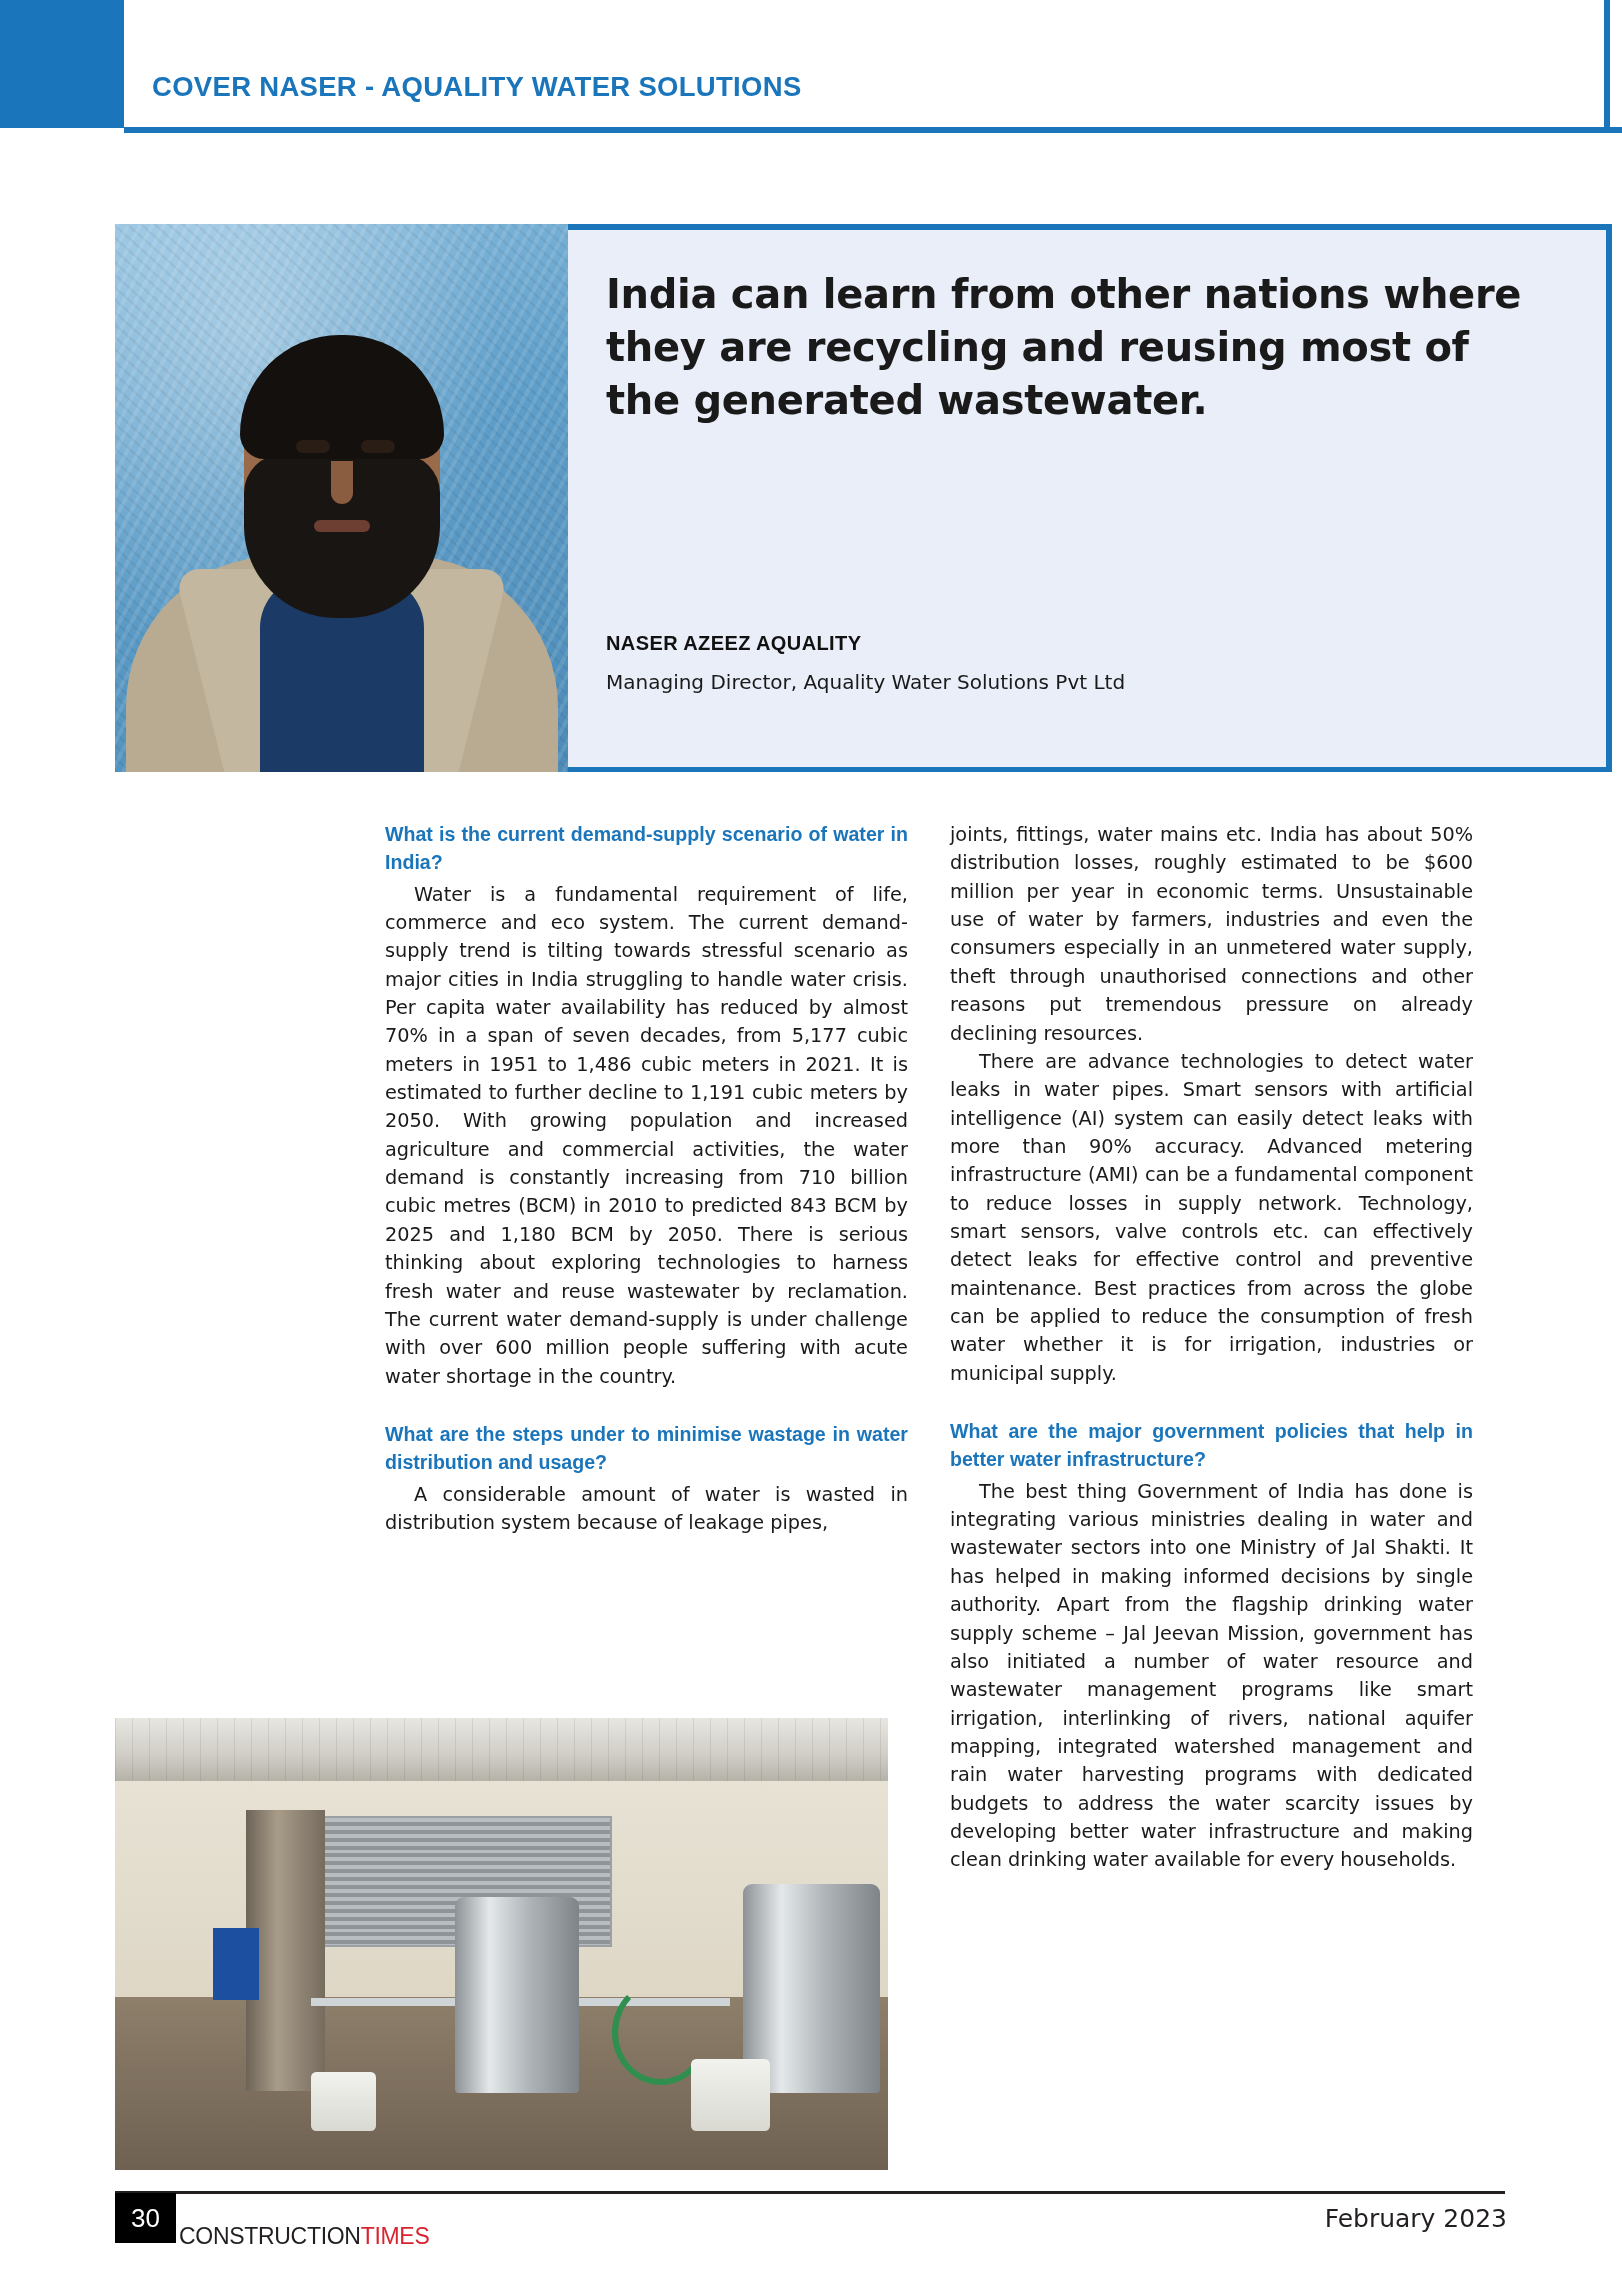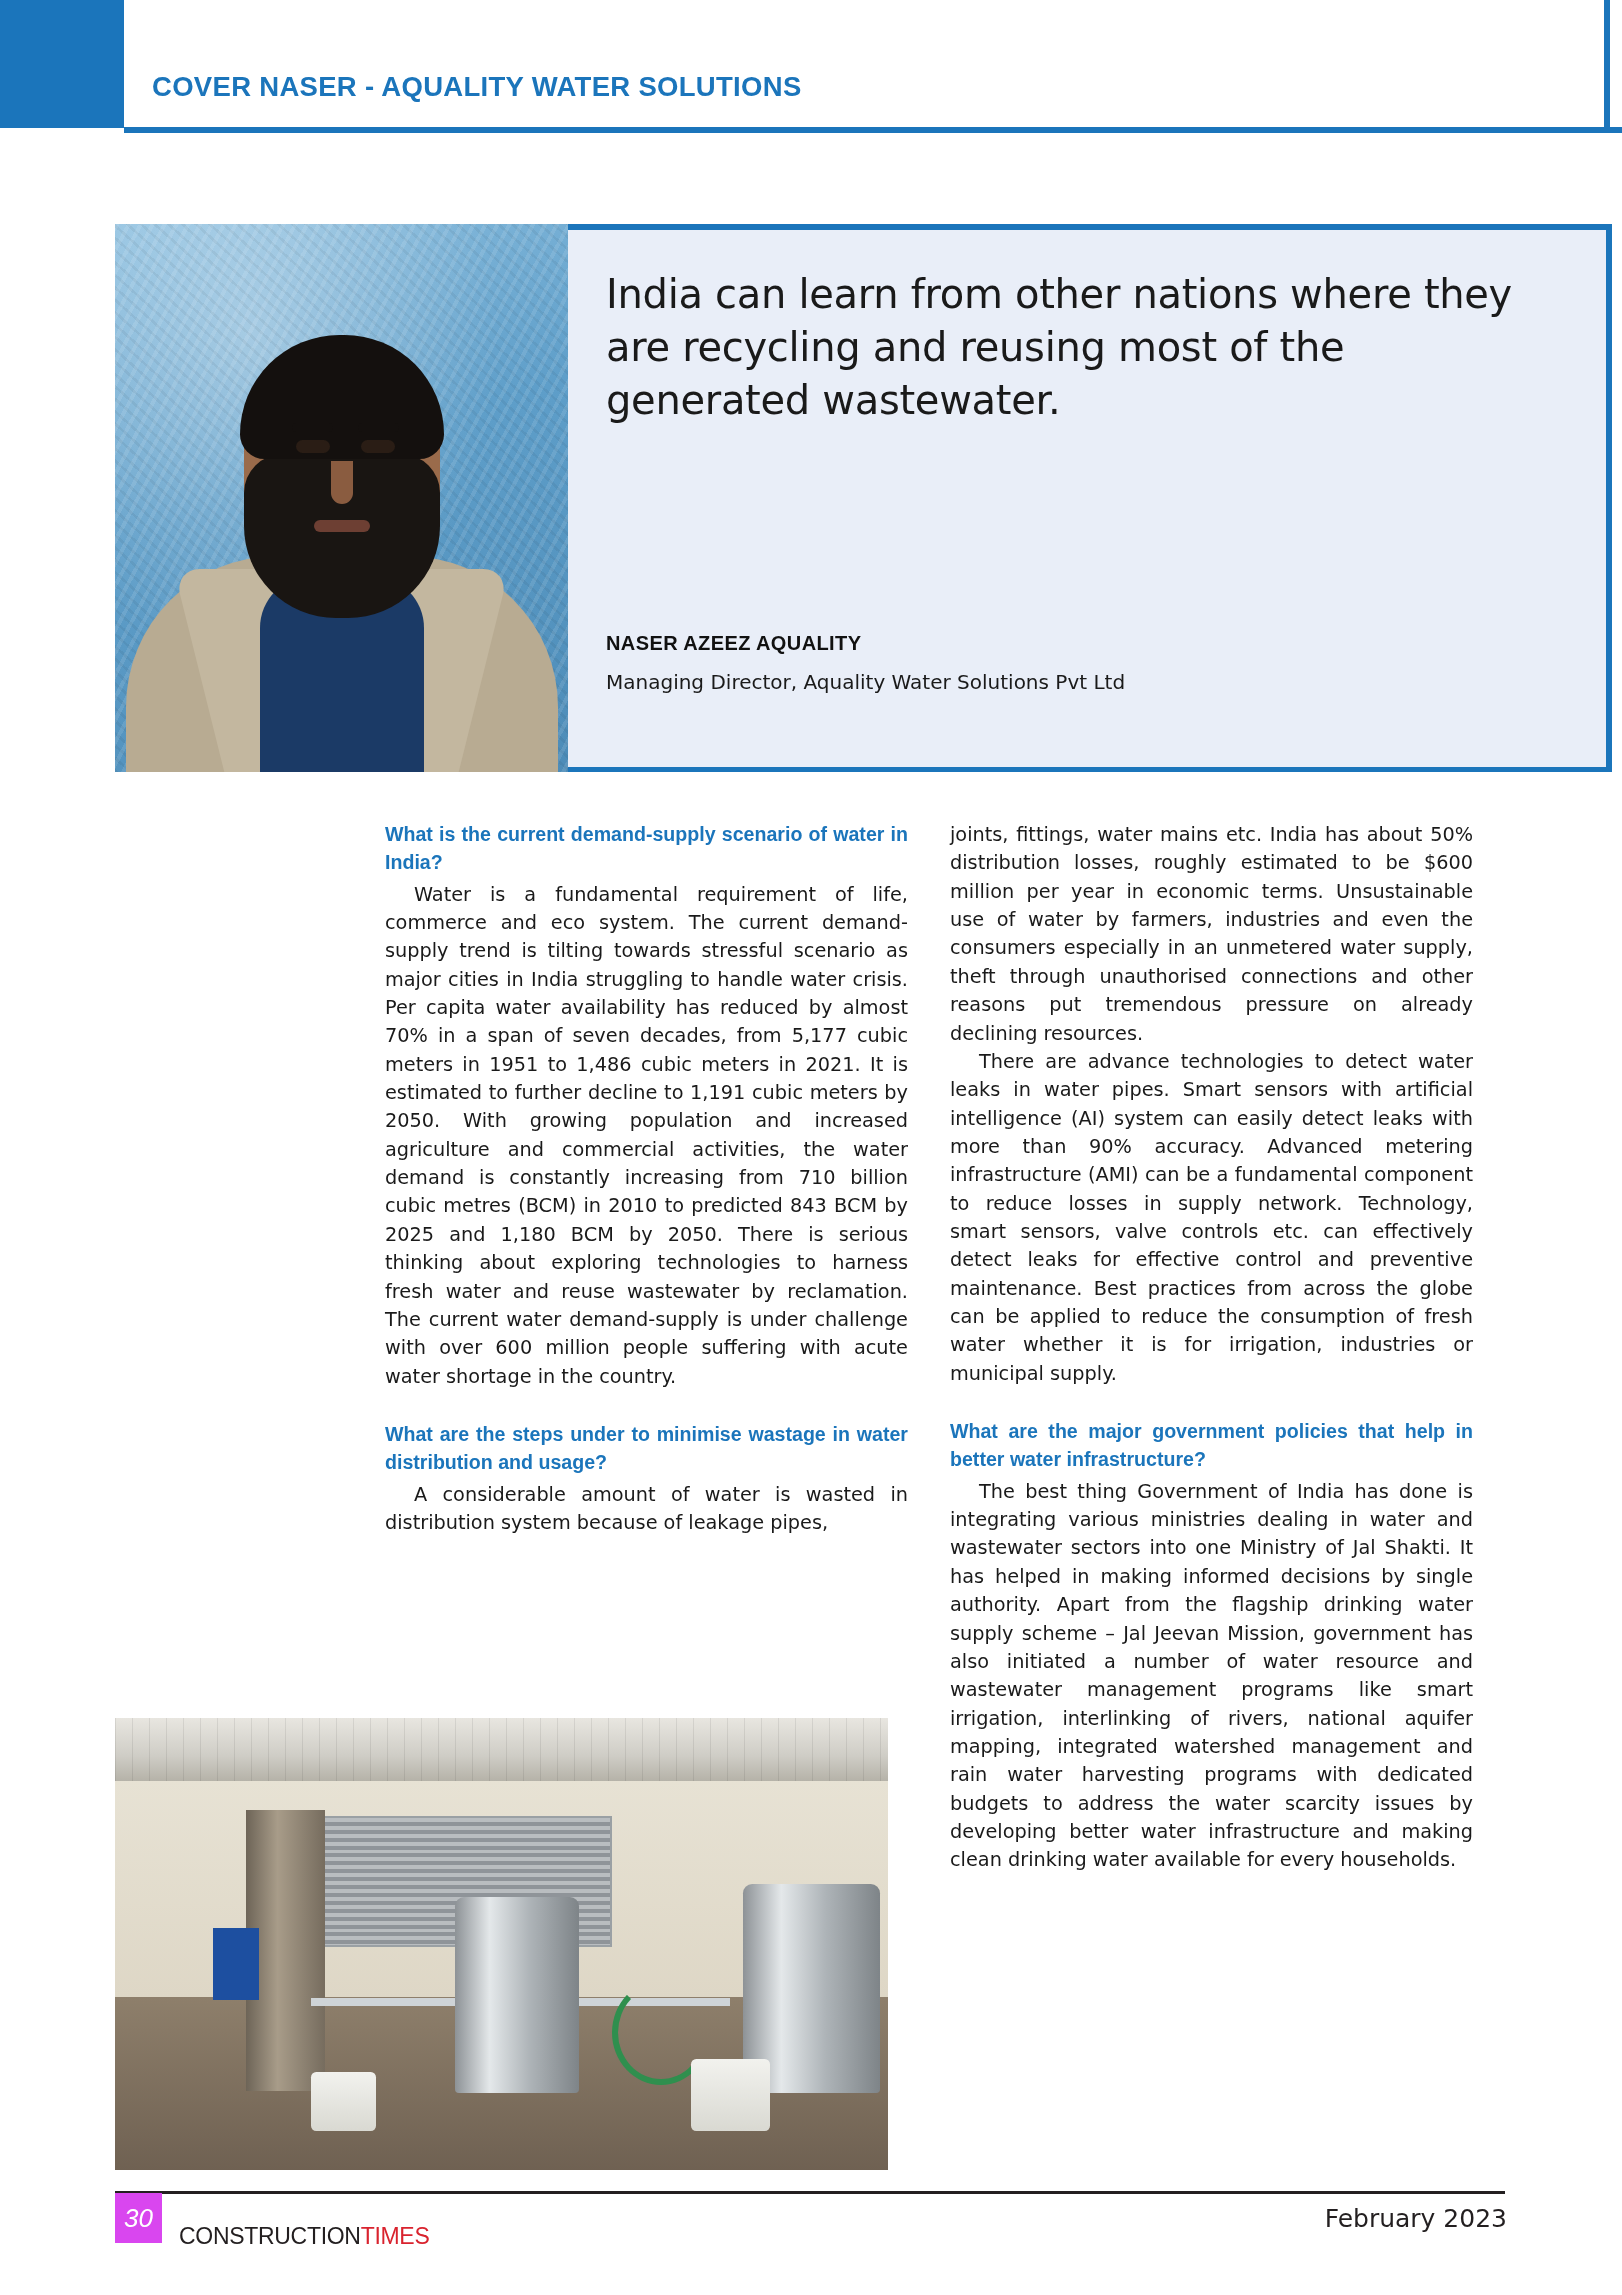--- a/index.html
+++ b/index.html
@@ -78,7 +78,7 @@
     font-size: 40px;
     line-height: 1.33;
     color: #1a1a1a;
-    font-weight: 400;
+    font-weight: 700;
     letter-spacing: -0.3px;
   }
   .quote-name {

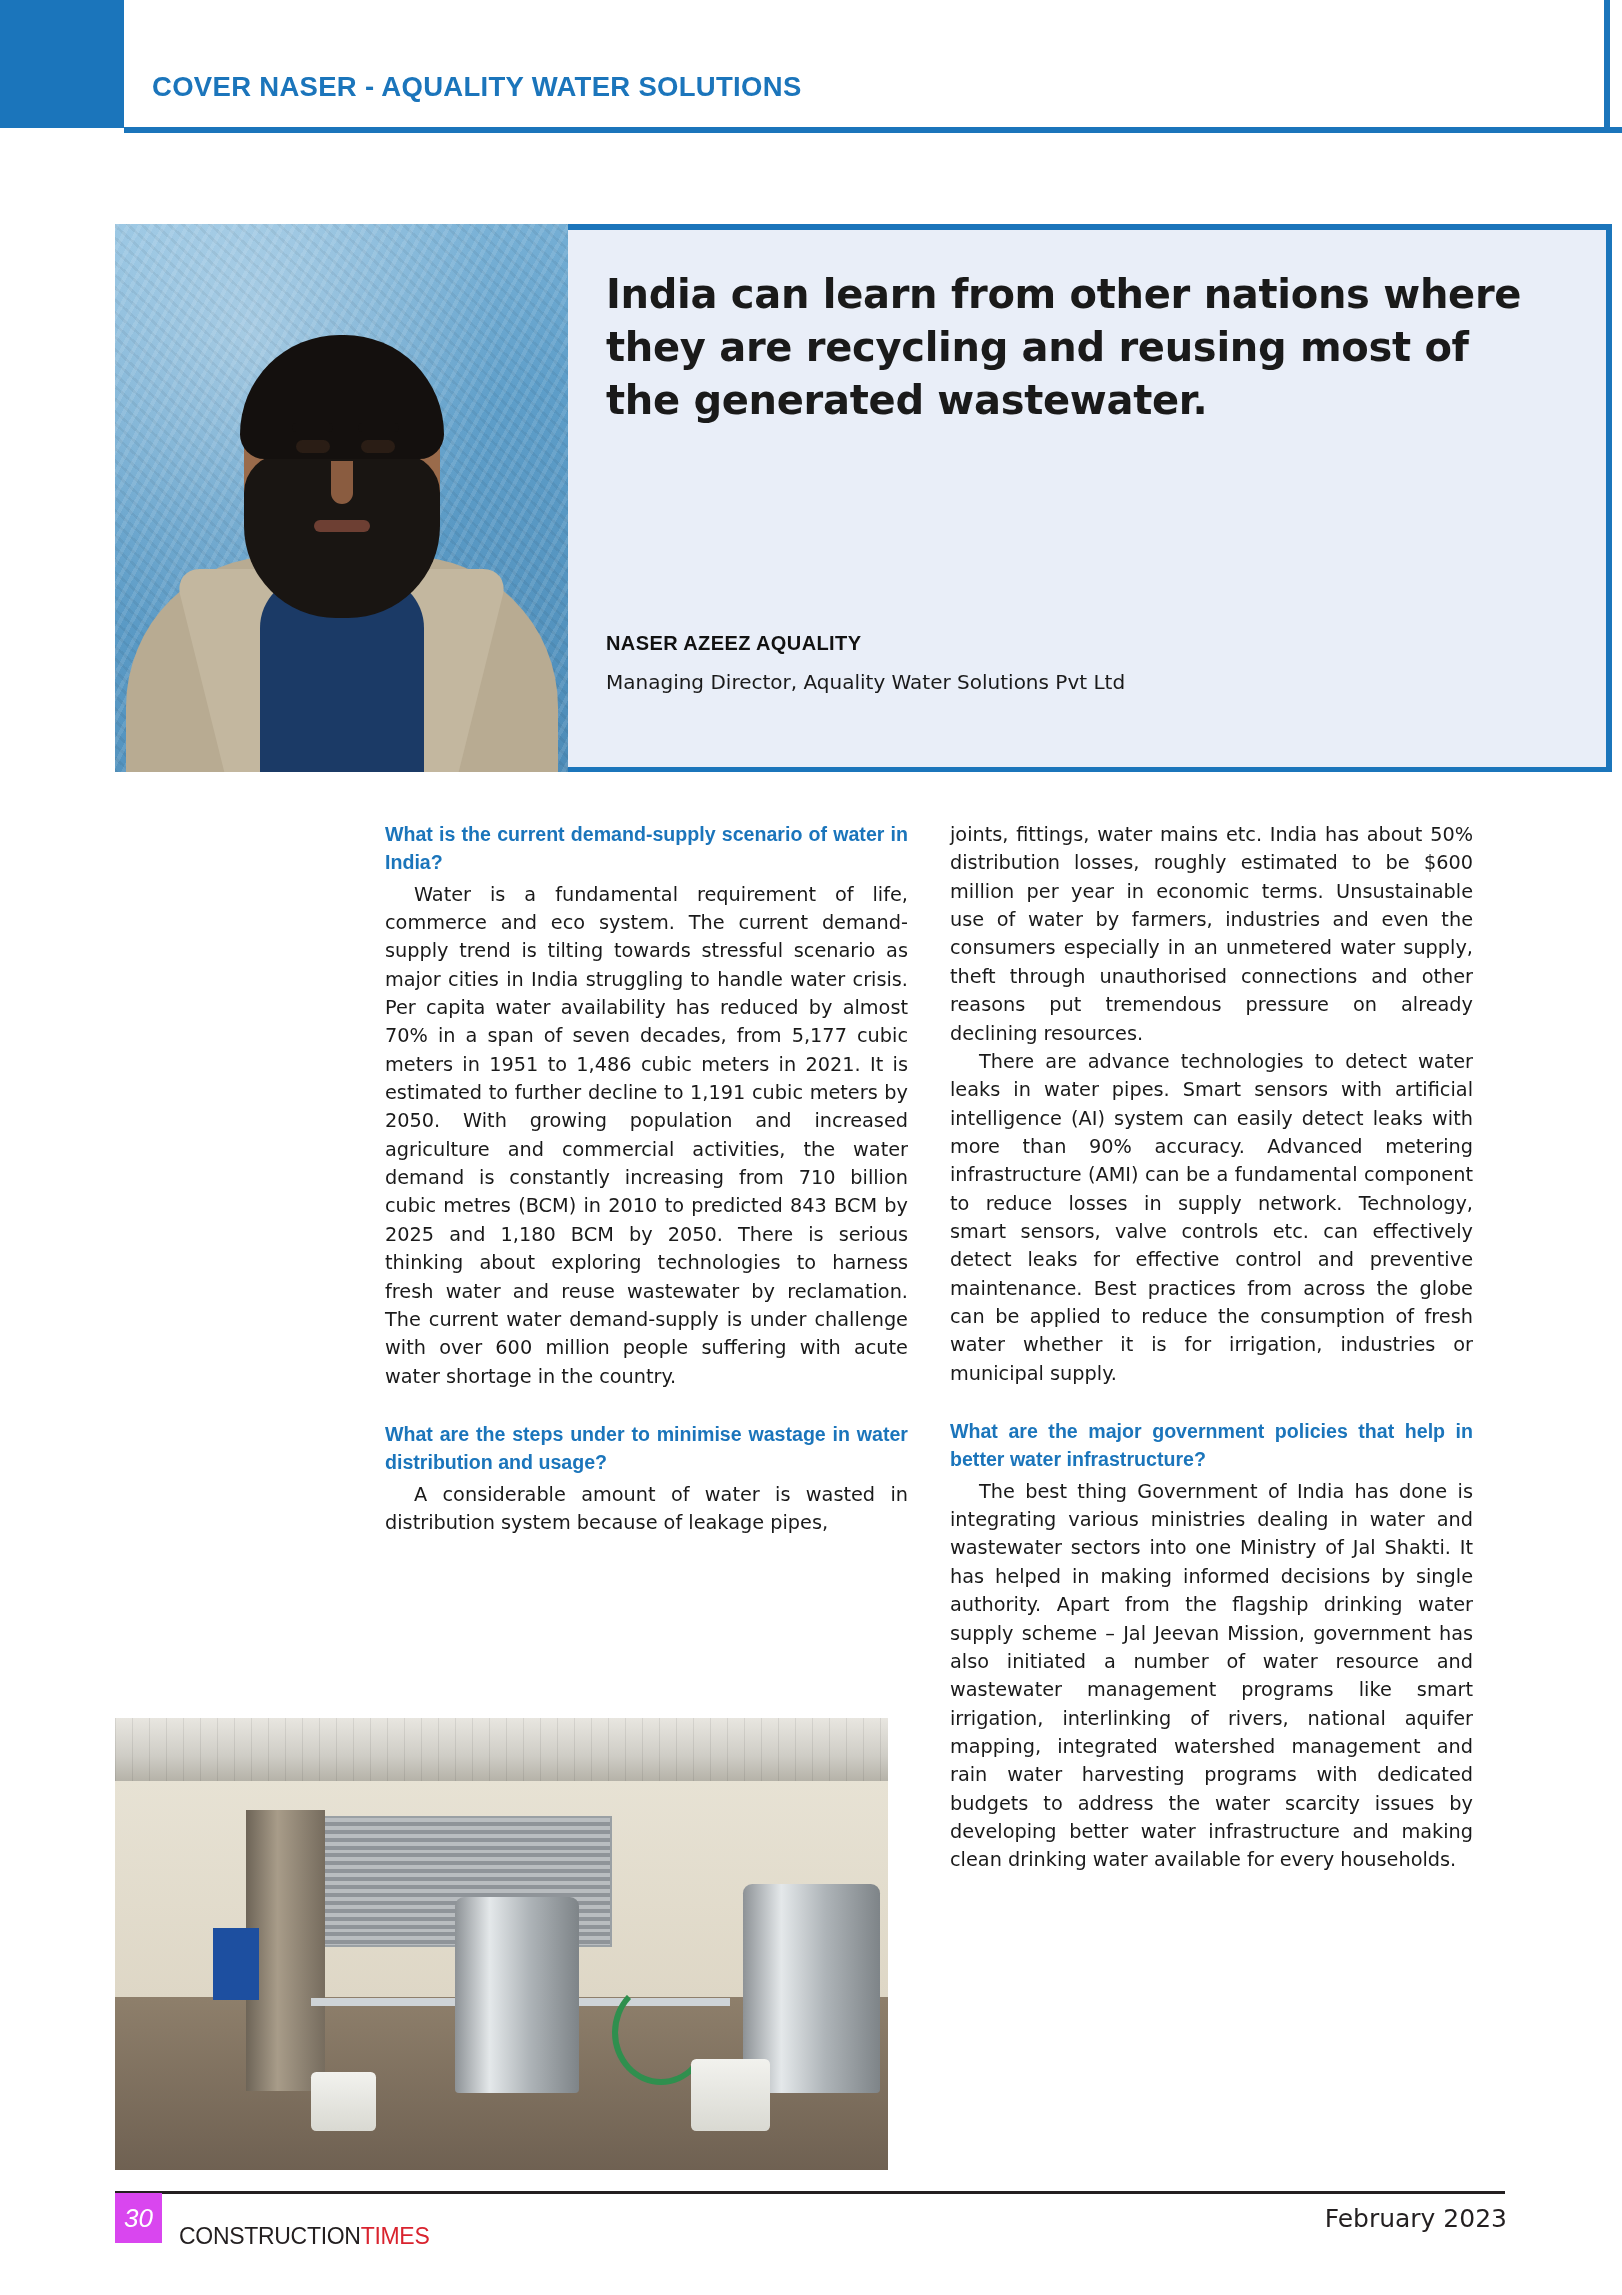--- a/index.html
+++ b/index.html
@@ -309,15 +309,14 @@
   .page-num-box {
     position: absolute;
     left: 115px; top: 2193px;
-    width: 47px; height: 50px;
-    background: #d946ef;
+    width: 61px; height: 50px;
+    background: #000000;
     color: #ffffff;
     font-family: "Liberation Sans", sans-serif;
     font-size: 26px;
     display: flex;
     align-items: center;
     justify-content: center;
-    font-style: italic;
   }
   .logo {
     position: absolute;

